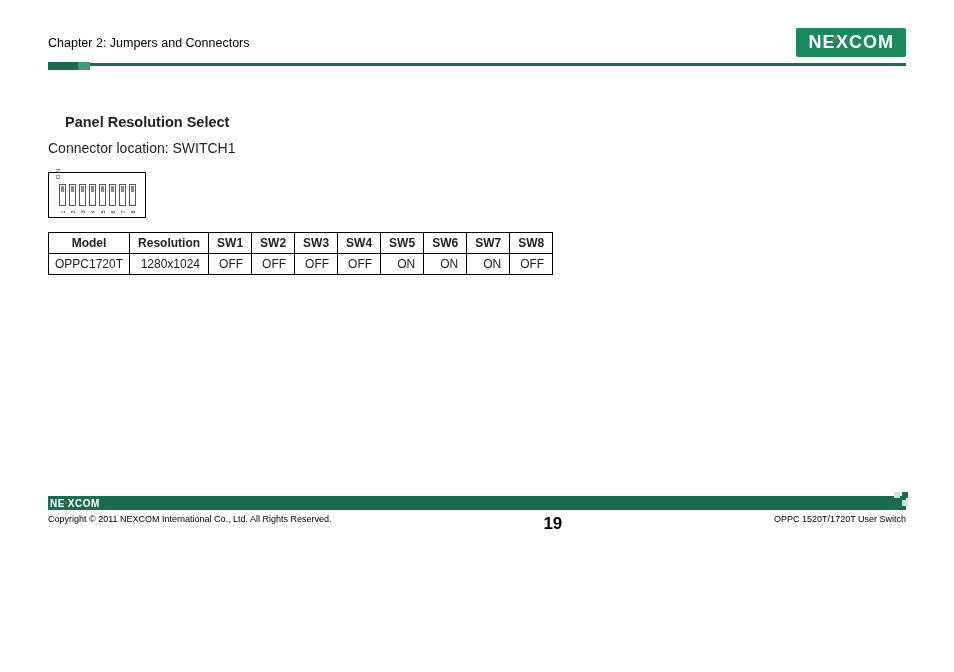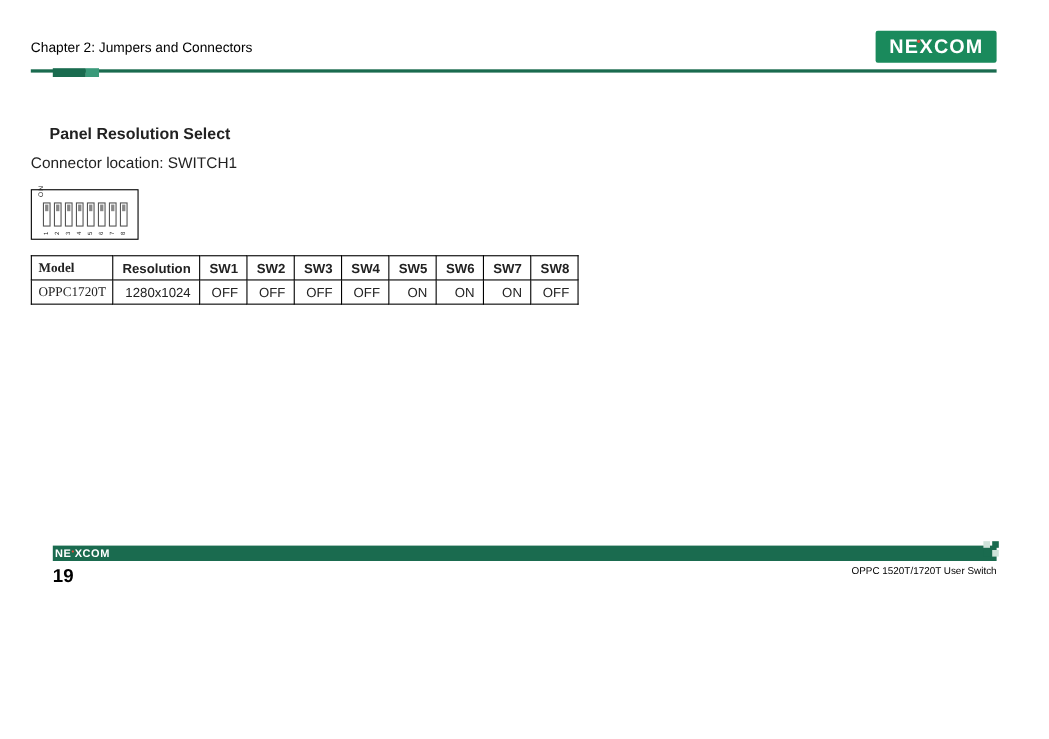--- a/index.html
+++ b/index.html
@@ -4,7 +4,7 @@
 <style>
   * { box-sizing: border-box; margin: 0; padding: 0; }
   html, body { width: 954px; height: 672px; font-family: Arial, Helvetica, sans-serif; color: #222; background: #fff; }
-  .page { position: relative; width: 954px; height: 552px; padding: 28px 48px 0 28px; border-radius: 19px; }
+  .page { position: relative; width: 954px; height: 552px; padding: 28px 48px 0 48px; border-radius: 19px; }
   .header-row { display: flex; justify-content: space-between; align-items: center; margin-bottom: 6px; }
   .chapter { font-size: 12.5px; color: #000; }
   .logo-box { background: #1a8a5c; color: #fff; padding: 4px 12px; font-weight: 900; font-size: 18px; letter-spacing: 1px; display: flex; align-items: center; border-radius: 2px; }

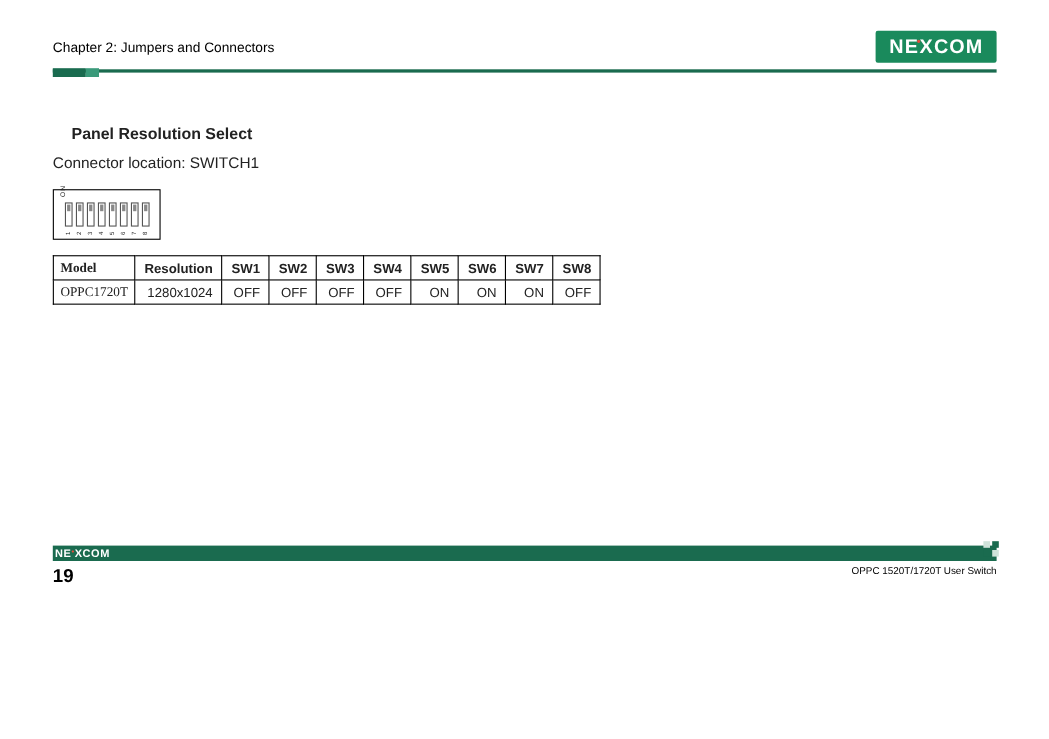--- a/index.html
+++ b/index.html
@@ -28,7 +28,7 @@
   table.sw-table { border-collapse: collapse; font-size: 12px; }
   table.sw-table th, table.sw-table td { border: 1px solid #000; padding: 3px 8px; text-align: right; white-space: nowrap; }
   table.sw-table th { font-weight: 700; }
-  table.sw-table td.model, table.sw-table th.model { text-align: left; padding-left: 6px; padding-right: 6px; font-family: Liberation Serif, serif; }
+  table.sw-table td.model, table.sw-table th.model { text-align: center; padding-left: 6px; padding-right: 6px; }
 
   .footer { position: absolute; left: 48px; right: 48px; bottom: 18px; }
   .footer-bar { height: 14px; background: #1a6b4f; width: 100%; display: flex; align-items: center; padding-left: 2px; }

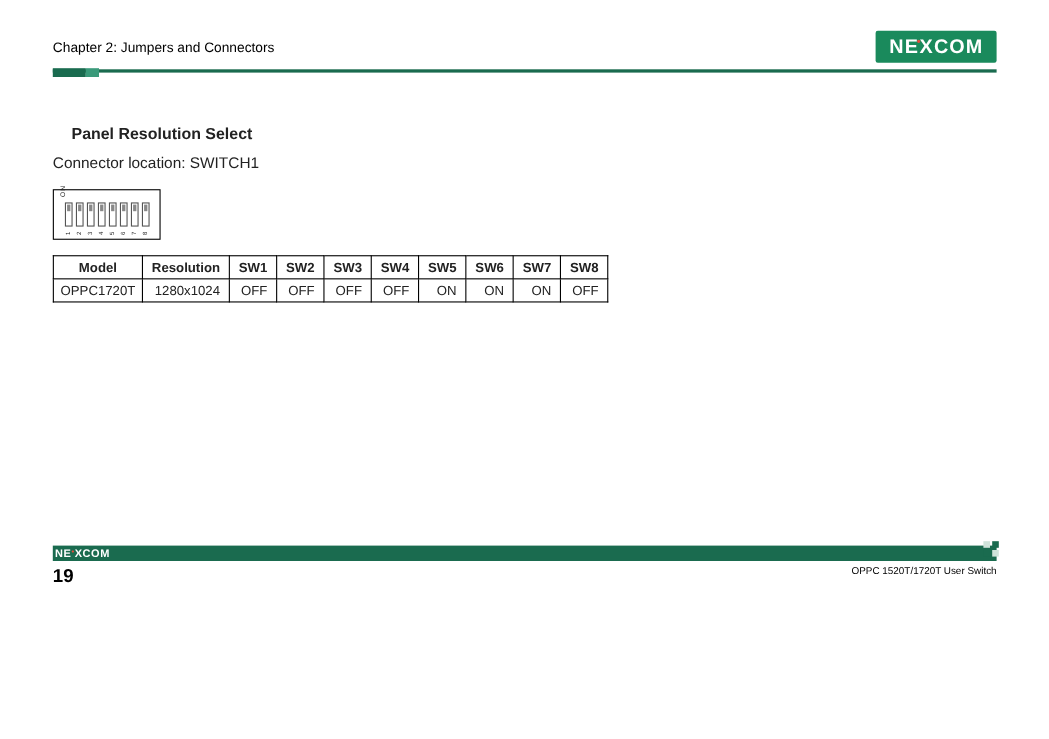--- a/index.html
+++ b/index.html
@@ -129,6 +129,7 @@
       </div>
     </div>
     <div class="footer-text-row">
+      <span>Copyright © 2011 NEXCOM International Co., Ltd. All Rights Reserved.</span>
       <span class="page-num">19</span>
       <span>OPPC 1520T/1720T User Switch</span>
     </div>

